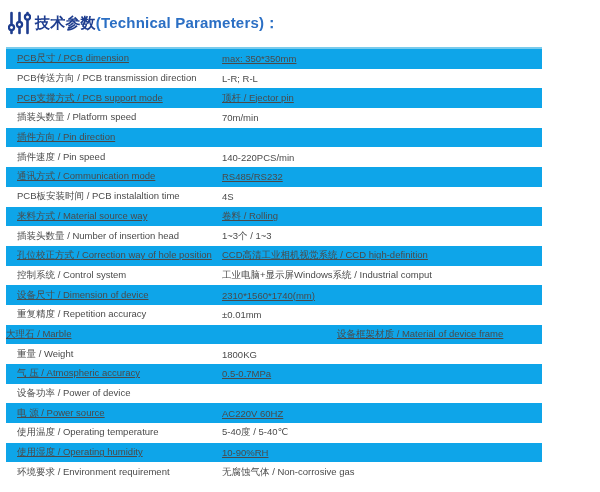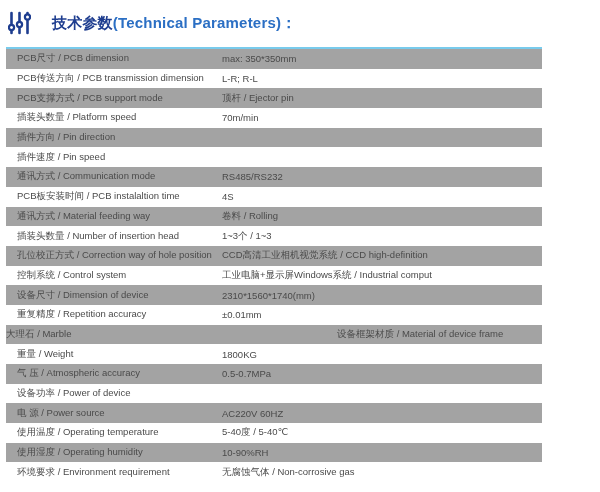--- a/index.html
+++ b/index.html
@@ -18,7 +18,7 @@
   .header {
     display: flex;
     align-items: center;
-    gap: 21px;
+    gap: 4px;
     padding: 10px 0 0 8px;
     height: 36px;
     box-sizing: border-box;

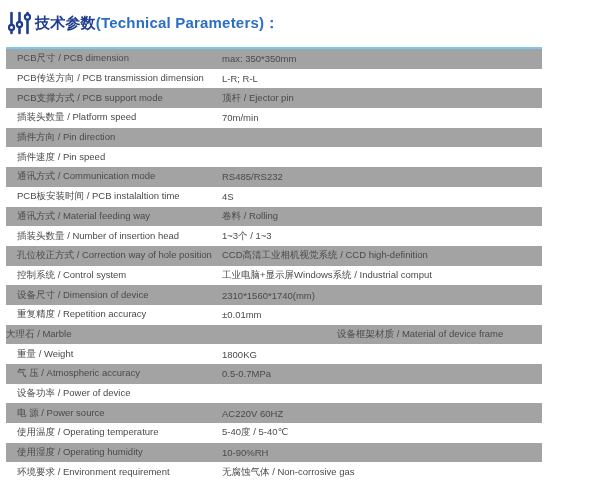--- a/index.html
+++ b/index.html
@@ -51,7 +51,7 @@
     font-size: 9.5px;
     color: #4a4a4a;
   }
-  .row.striped { background: #a3a3a3; }
+  .row.striped { background: #0ea5e9; text-decoration: underline; }
   .cell { box-sizing: border-box; white-space: nowrap; overflow: hidden; }
   .cell.label {
     width: 216px;

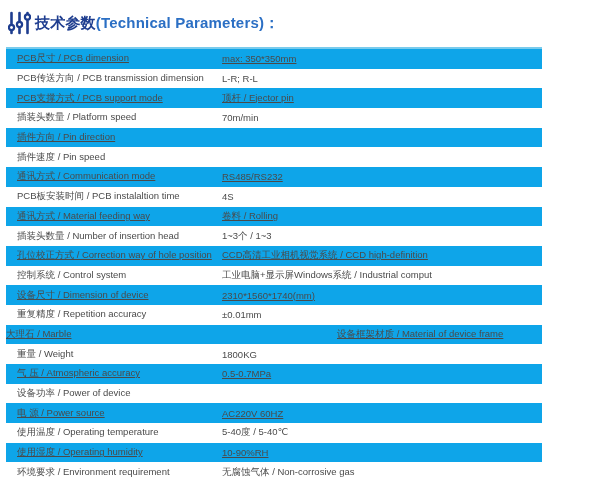--- a/index.html
+++ b/index.html
@@ -88,7 +88,7 @@
         <div class="cell value">max: 350*350mm</div>
       </div>
       <div class="row">
-        <div class="cell label">PCB传送方向 / PCB transmission dimension</div>
+        <div class="cell label">PCB传送方向 / PCB transmission direction</div>
         <div class="cell value">L-R; R-L</div>
       </div>
       <div class="row striped">

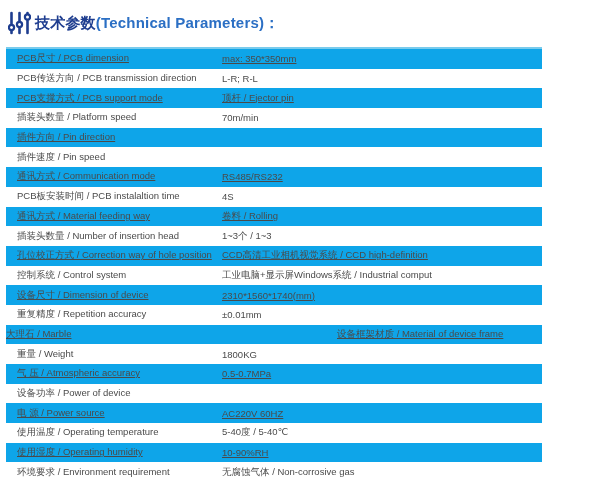--- a/index.html
+++ b/index.html
@@ -104,6 +104,7 @@
       </div>
       <div class="row">
         <div class="cell label">插件速度 / Pin speed</div>
+        <div class="cell value">140-220PCS/min</div>
       </div>
       <div class="row striped">
         <div class="cell label">通讯方式 / Communication mode</div>

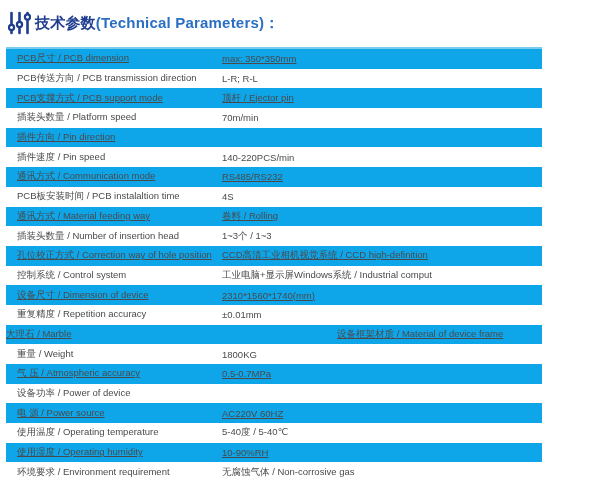--- a/index.html
+++ b/index.html
@@ -115,7 +115,7 @@
         <div class="cell value">4S</div>
       </div>
       <div class="row striped">
-        <div class="cell label">通讯方式 / Material feeding way</div>
+        <div class="cell label">来料方式 / Material source way</div>
         <div class="cell value">卷料 / Rolling</div>
       </div>
       <div class="row">

